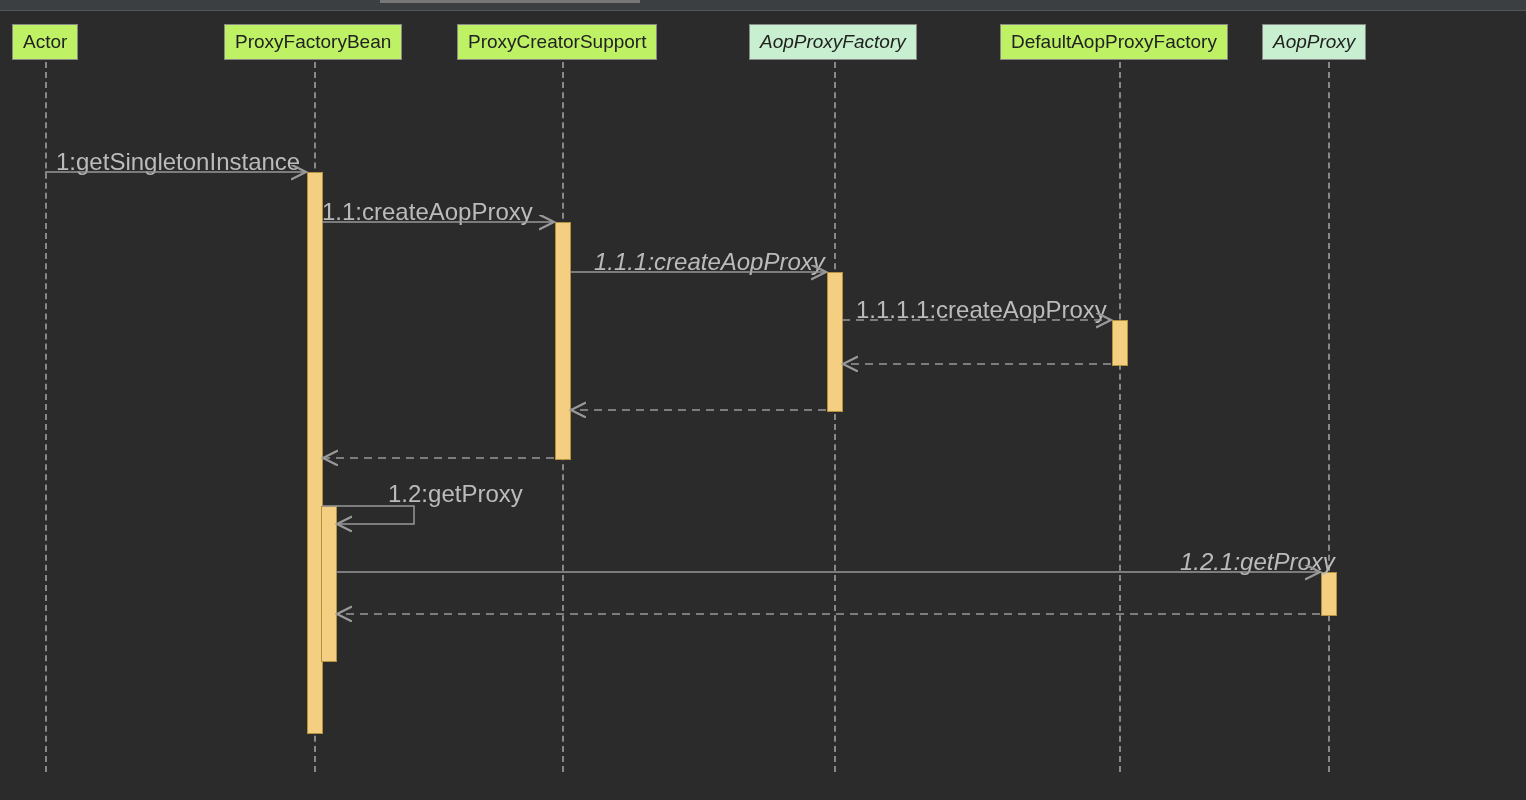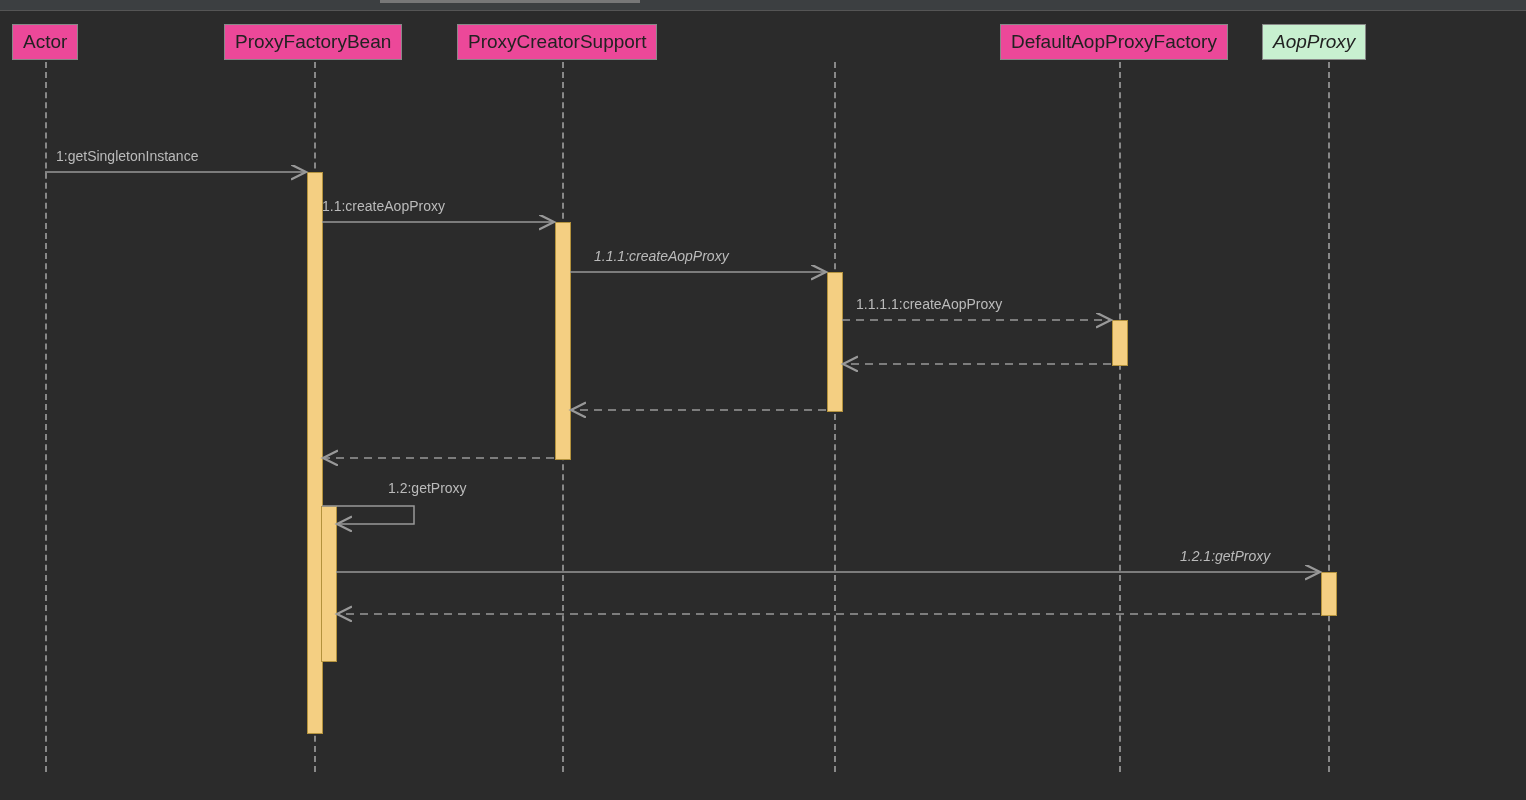--- a/index.html
+++ b/index.html
@@ -37,7 +37,7 @@
     color: #222;
     white-space: nowrap;
   }
-  .p-yellow { background: #ec4899; }
+  .p-yellow { background: #bef264; }
   .p-green  { background: #c8f0d0; font-style: italic; }
   .lifeline {
     position: absolute;

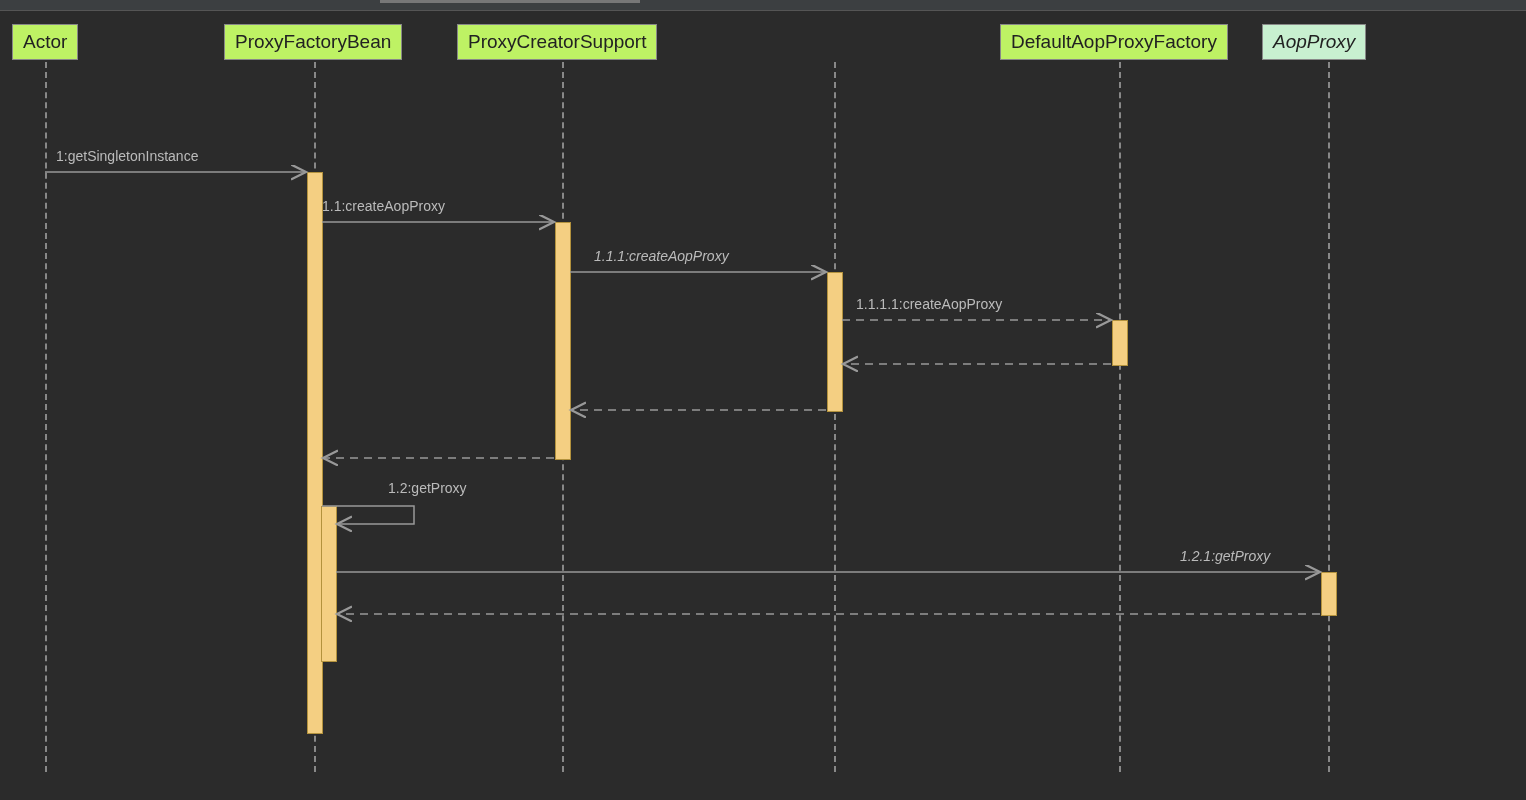--- a/index.html
+++ b/index.html
@@ -78,6 +78,7 @@
   <div class="participant p-yellow" style="left:12px;"><span>Actor</span></div>
   <div class="participant p-yellow" style="left:457px;"><span>ProxyCreatorSupport</span></div>
   <div class="participant p-yellow" style="left:224px;"><span>ProxyFactoryBean</span></div>
+  <div class="participant p-green" style="left:749px;"><span>AopProxyFactory</span></div>
   <div class="participant p-yellow" style="left:1000px;"><span>DefaultAopProxyFactory</span></div>
   <div class="participant p-green" style="left:1262px;"><span>AopProxy</span></div>
 

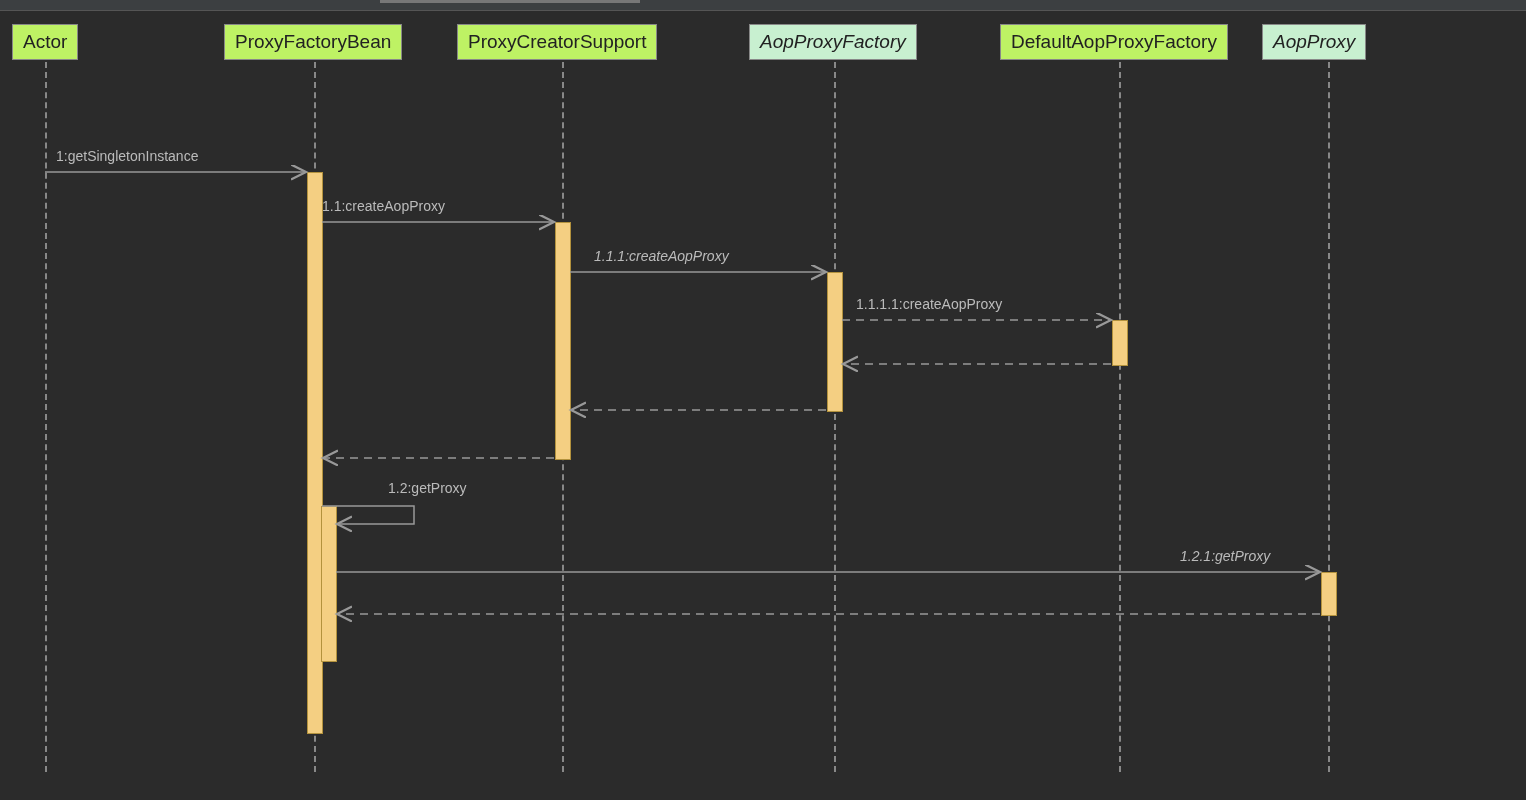--- a/index.html
+++ b/index.html
@@ -54,7 +54,7 @@
   }
   .msg-label {
     position: absolute;
-    font-size: 14px;
+    font-size: 24px;
     color: #bbb;
     white-space: nowrap;
   }

